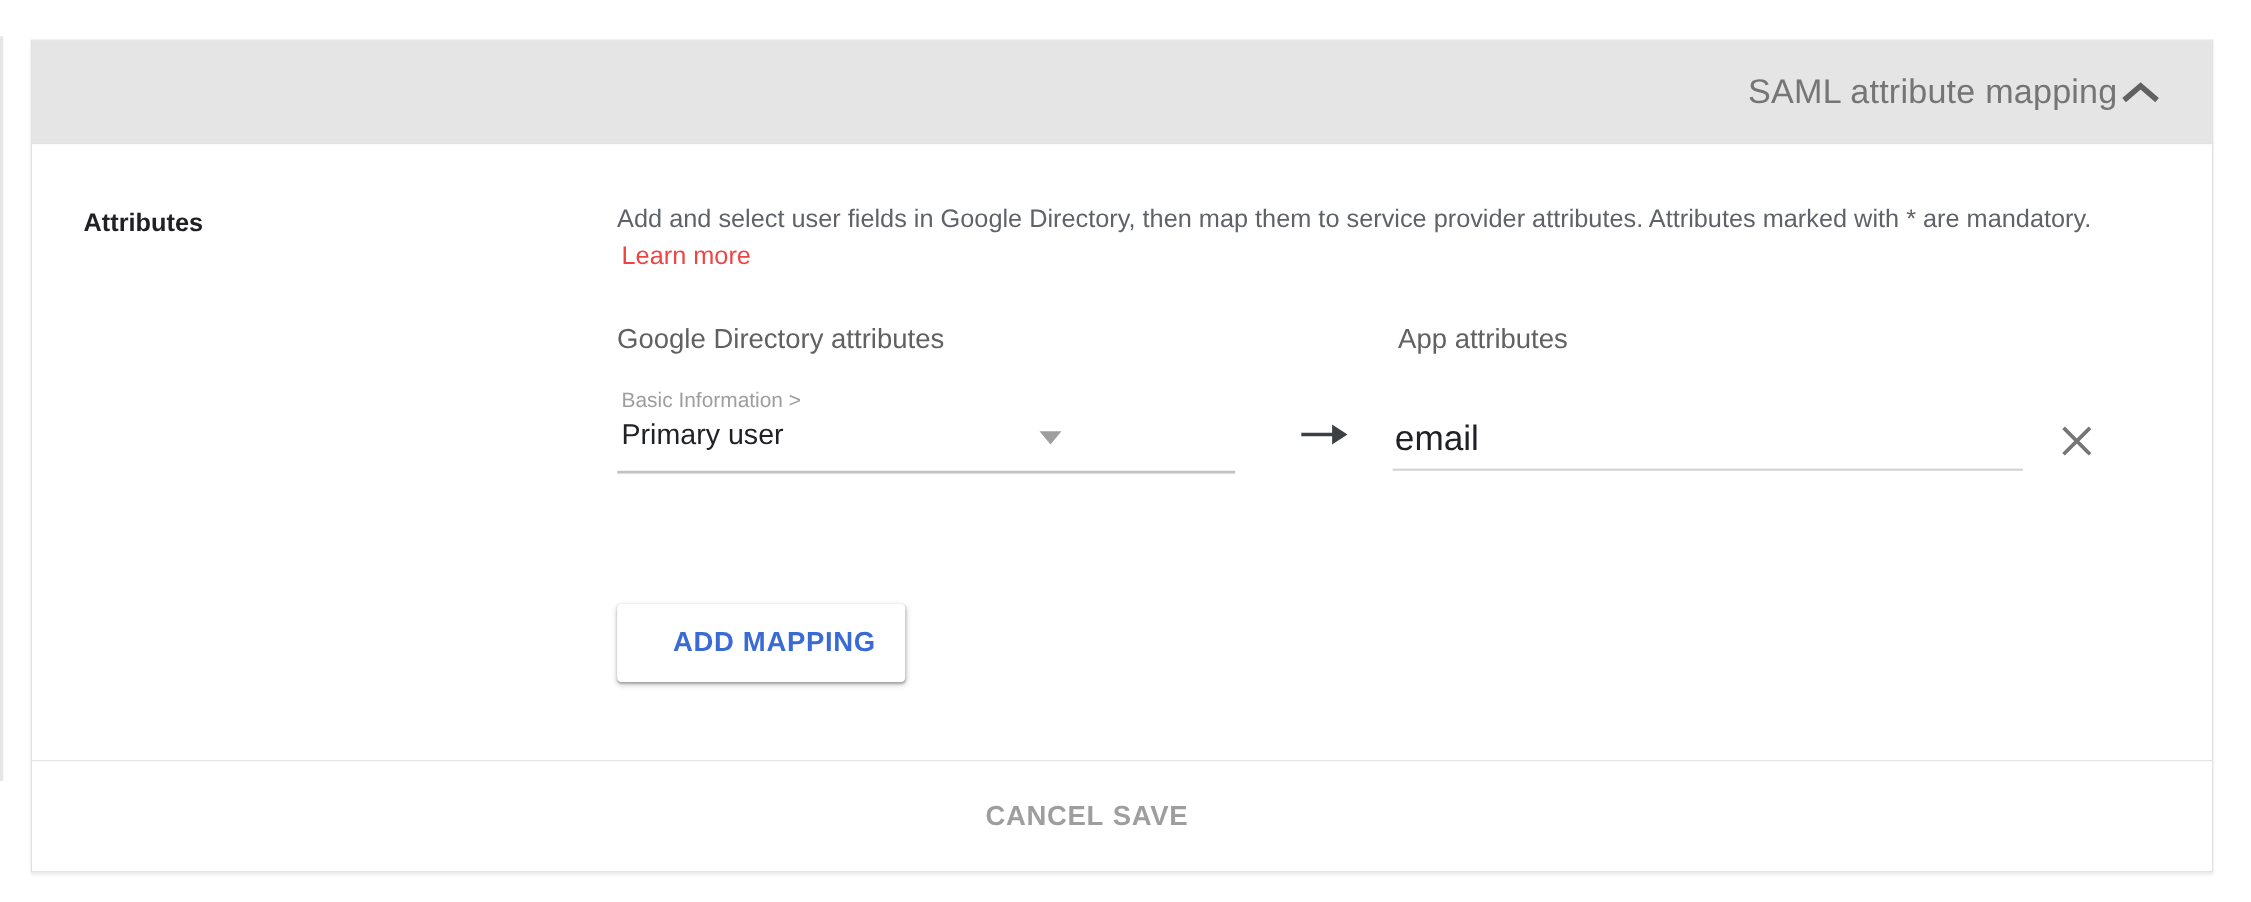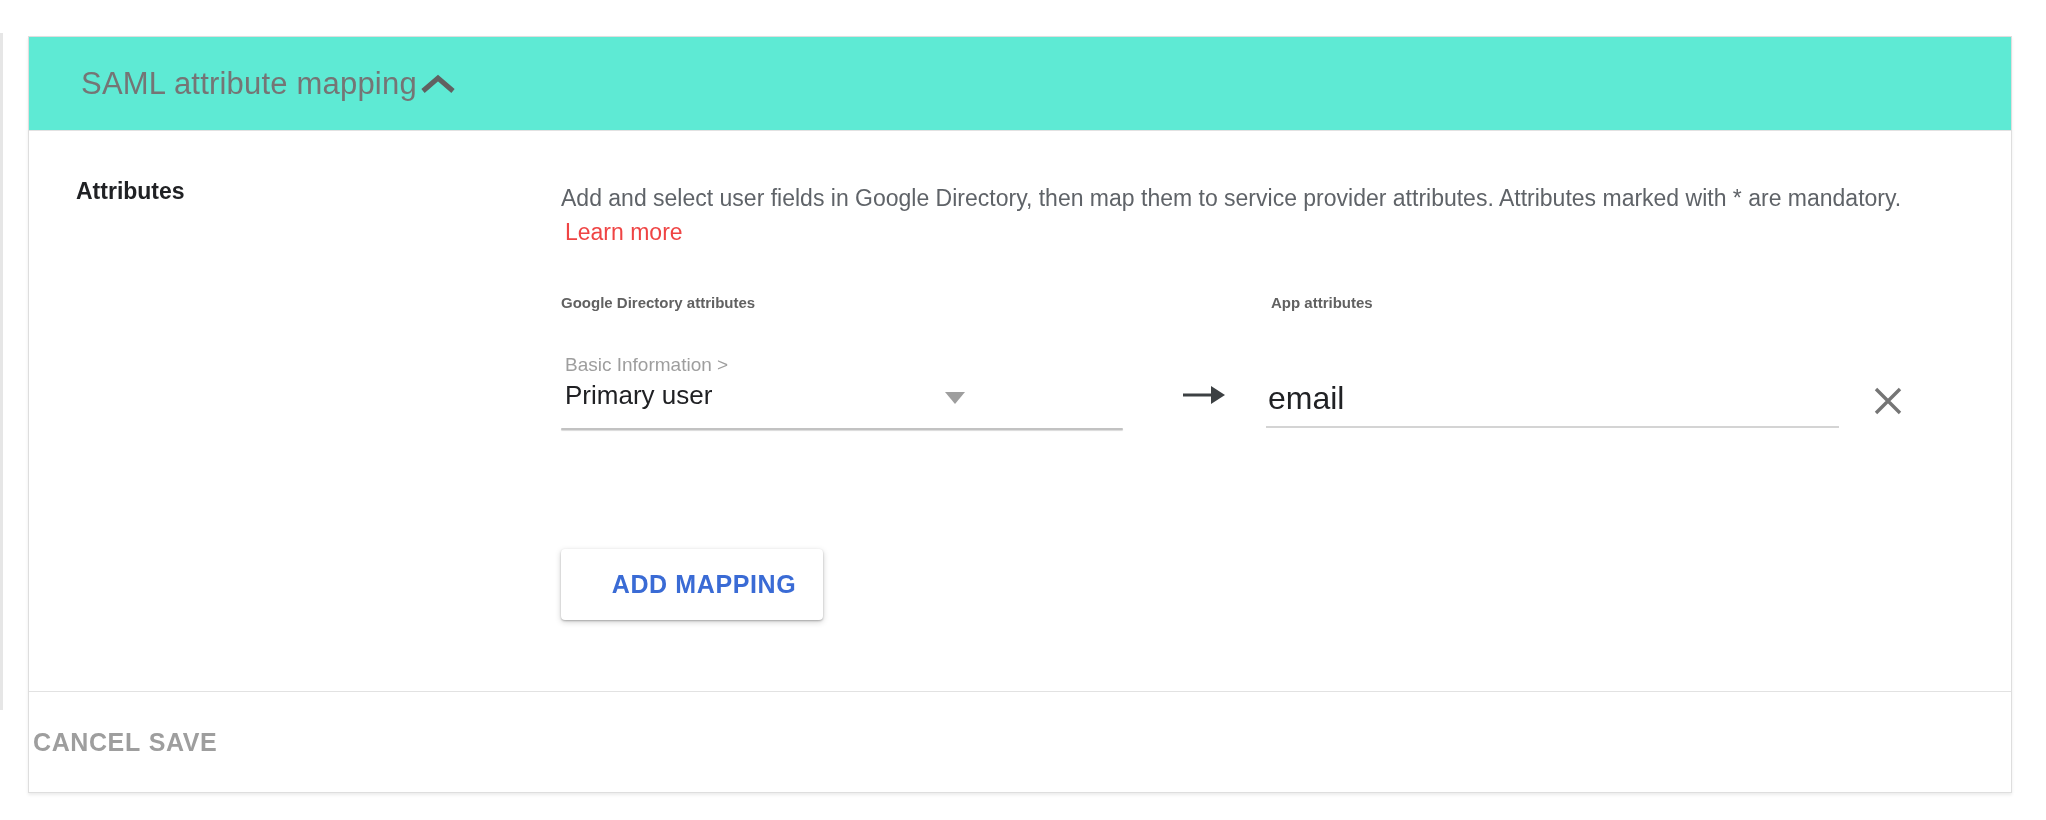--- a/index.html
+++ b/index.html
@@ -26,9 +26,9 @@
 
   .card-header {
     position: absolute; left: 0; top: 0; width: 100%; height: 94px;
-    background: #5eead4;
+    background: #e5e5e5;
     border-bottom: 1px solid #e2e2e2;
-    display: flex; align-items: center; justify-content: flex-start;
+    display: flex; align-items: center; justify-content: flex-end;
     padding: 0 44px 0 52px;
     cursor: pointer;
   }

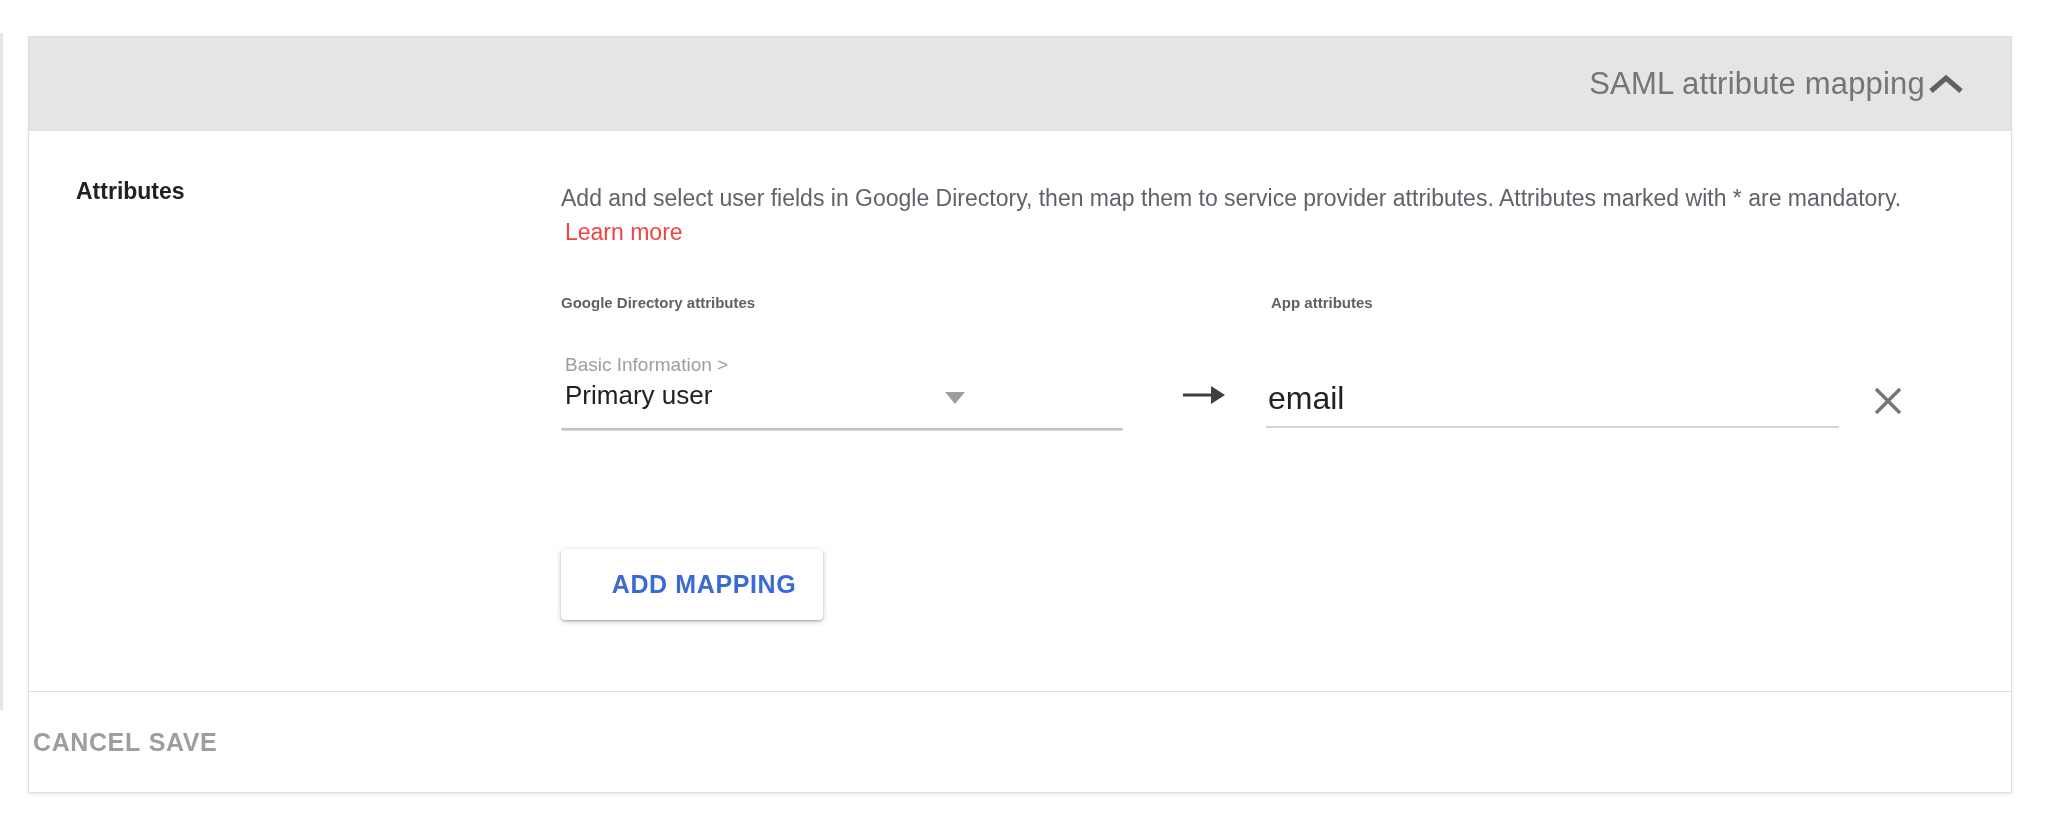--- a/index.html
+++ b/index.html
@@ -40,7 +40,7 @@
   .card-body { position: absolute; left: 0; top: 95px; width: 100%; }
 
   .attributes-label {
-    position: absolute; left: 47px; top: 46px;
+    position: absolute; left: 47px; top: 57px;
     font-size: 23px; font-weight: bold; color: #202124;
   }
 

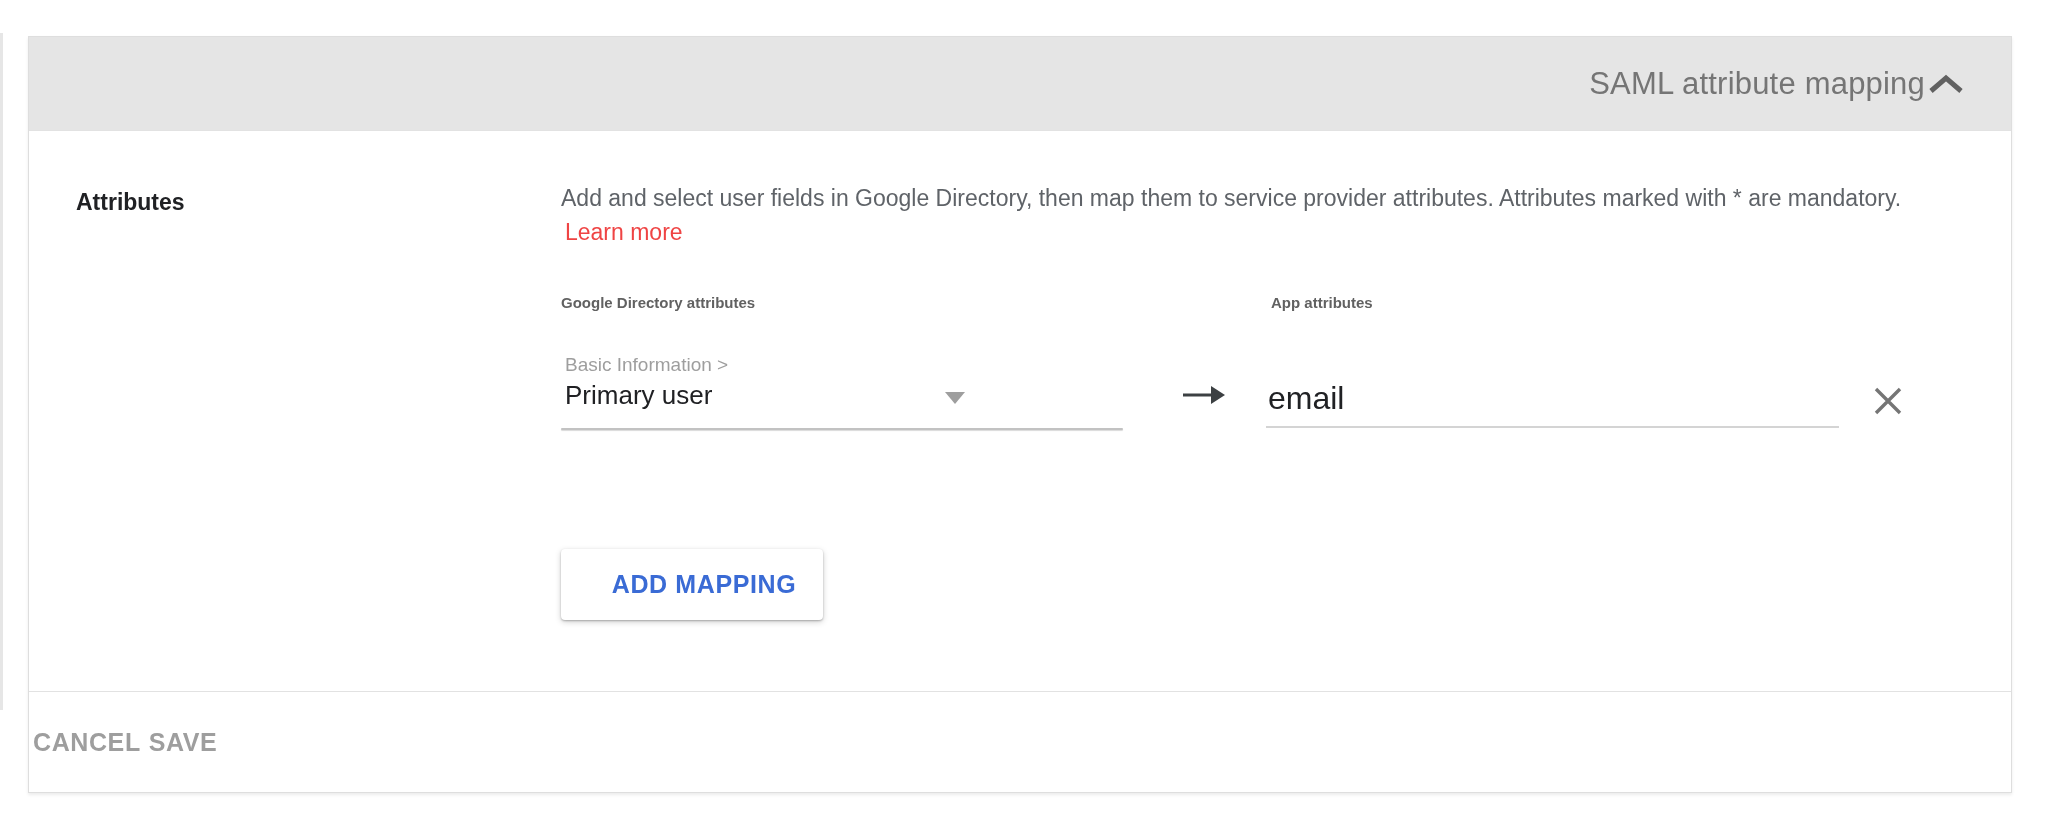--- a/index.html
+++ b/index.html
@@ -54,7 +54,7 @@
 
   .col-header {
     position: absolute; top: 162px;
-    font-size: 15px; font-weight: bold; color: #616161;
+    font-size: 25px; font-weight: normal; color: #616161;
   }
   .col-header.gda { left: 532px; }
   .col-header.app { left: 1242px; }

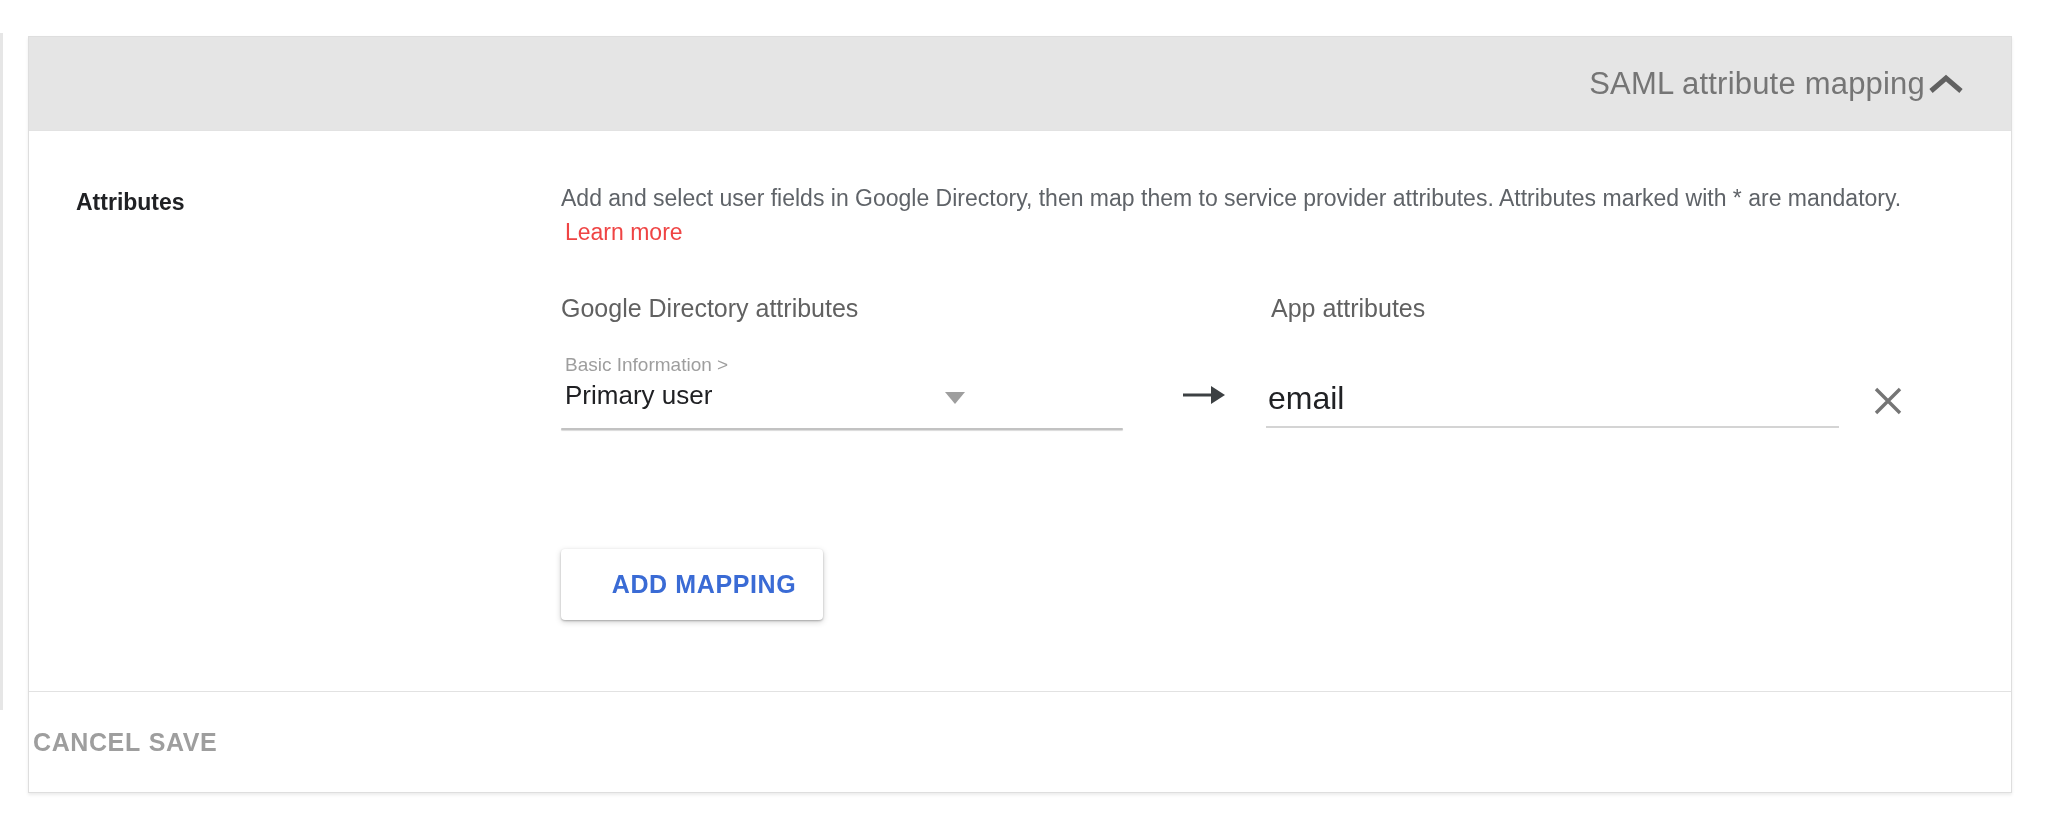--- a/index.html
+++ b/index.html
@@ -121,7 +121,7 @@
   .card-footer {
     position: absolute; left: 0; top: 654px; width: 100%; height: 102px;
     border-top: 1px solid #e2e2e2;
-    display: flex; align-items: center; justify-content: flex-start;
+    display: flex; align-items: center; justify-content: center;
     padding-right: 64px; 
   }
   .footer-btn {

